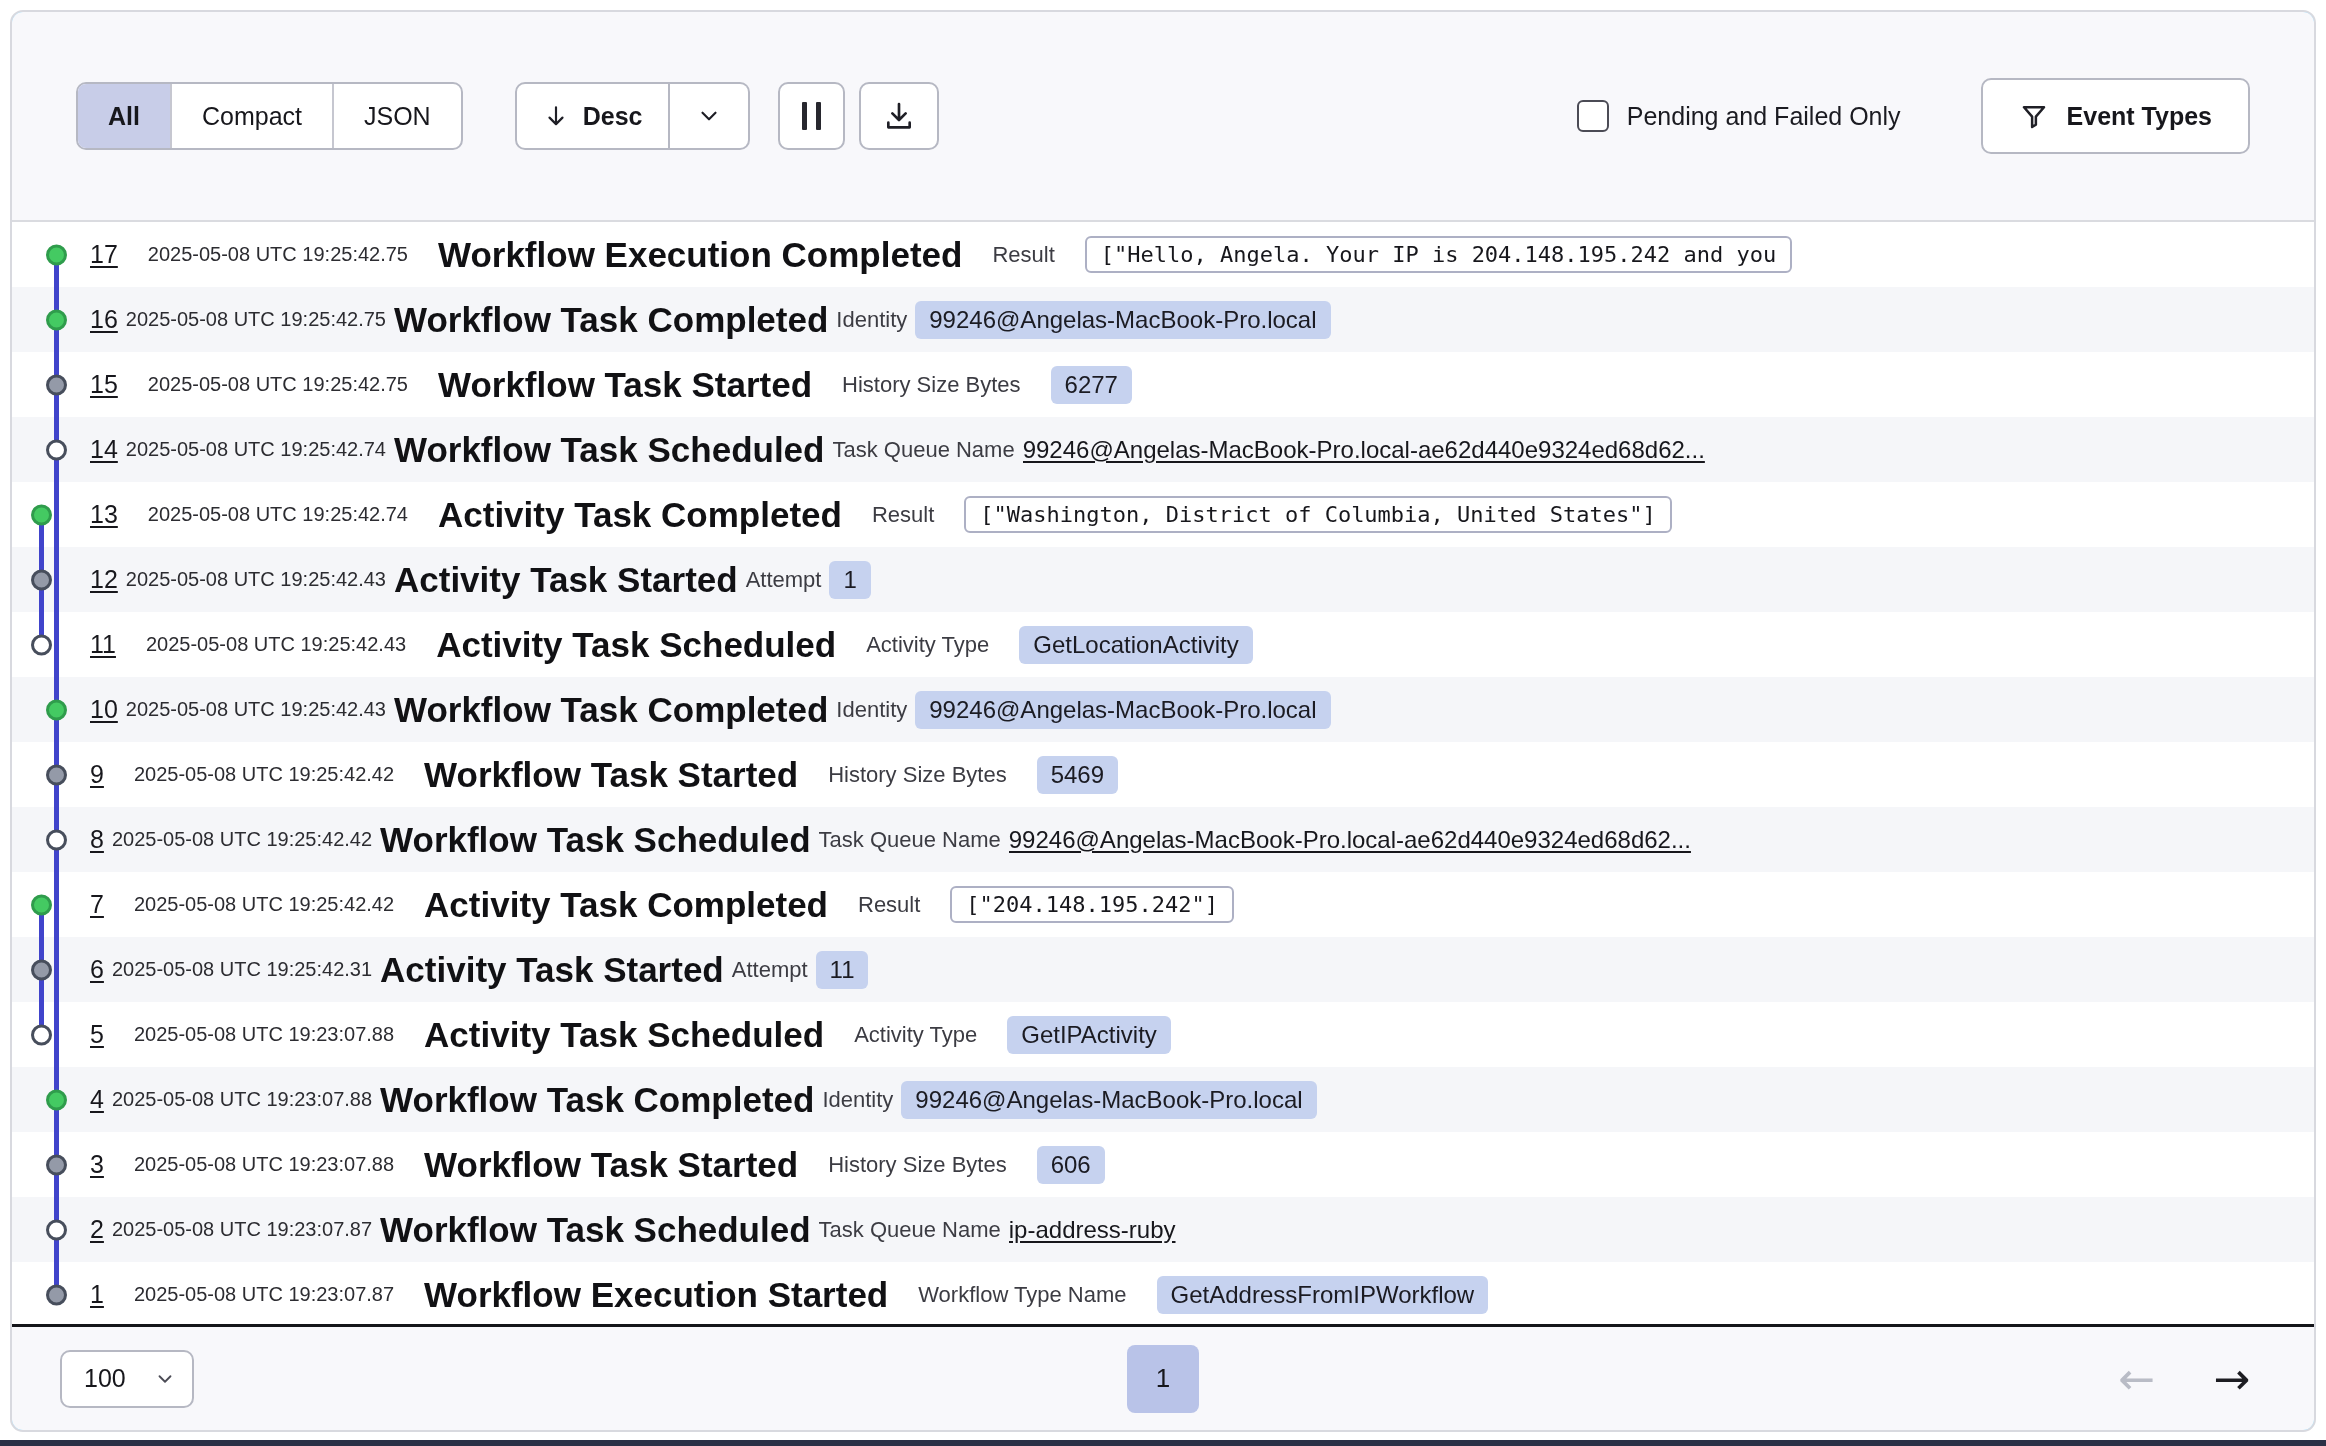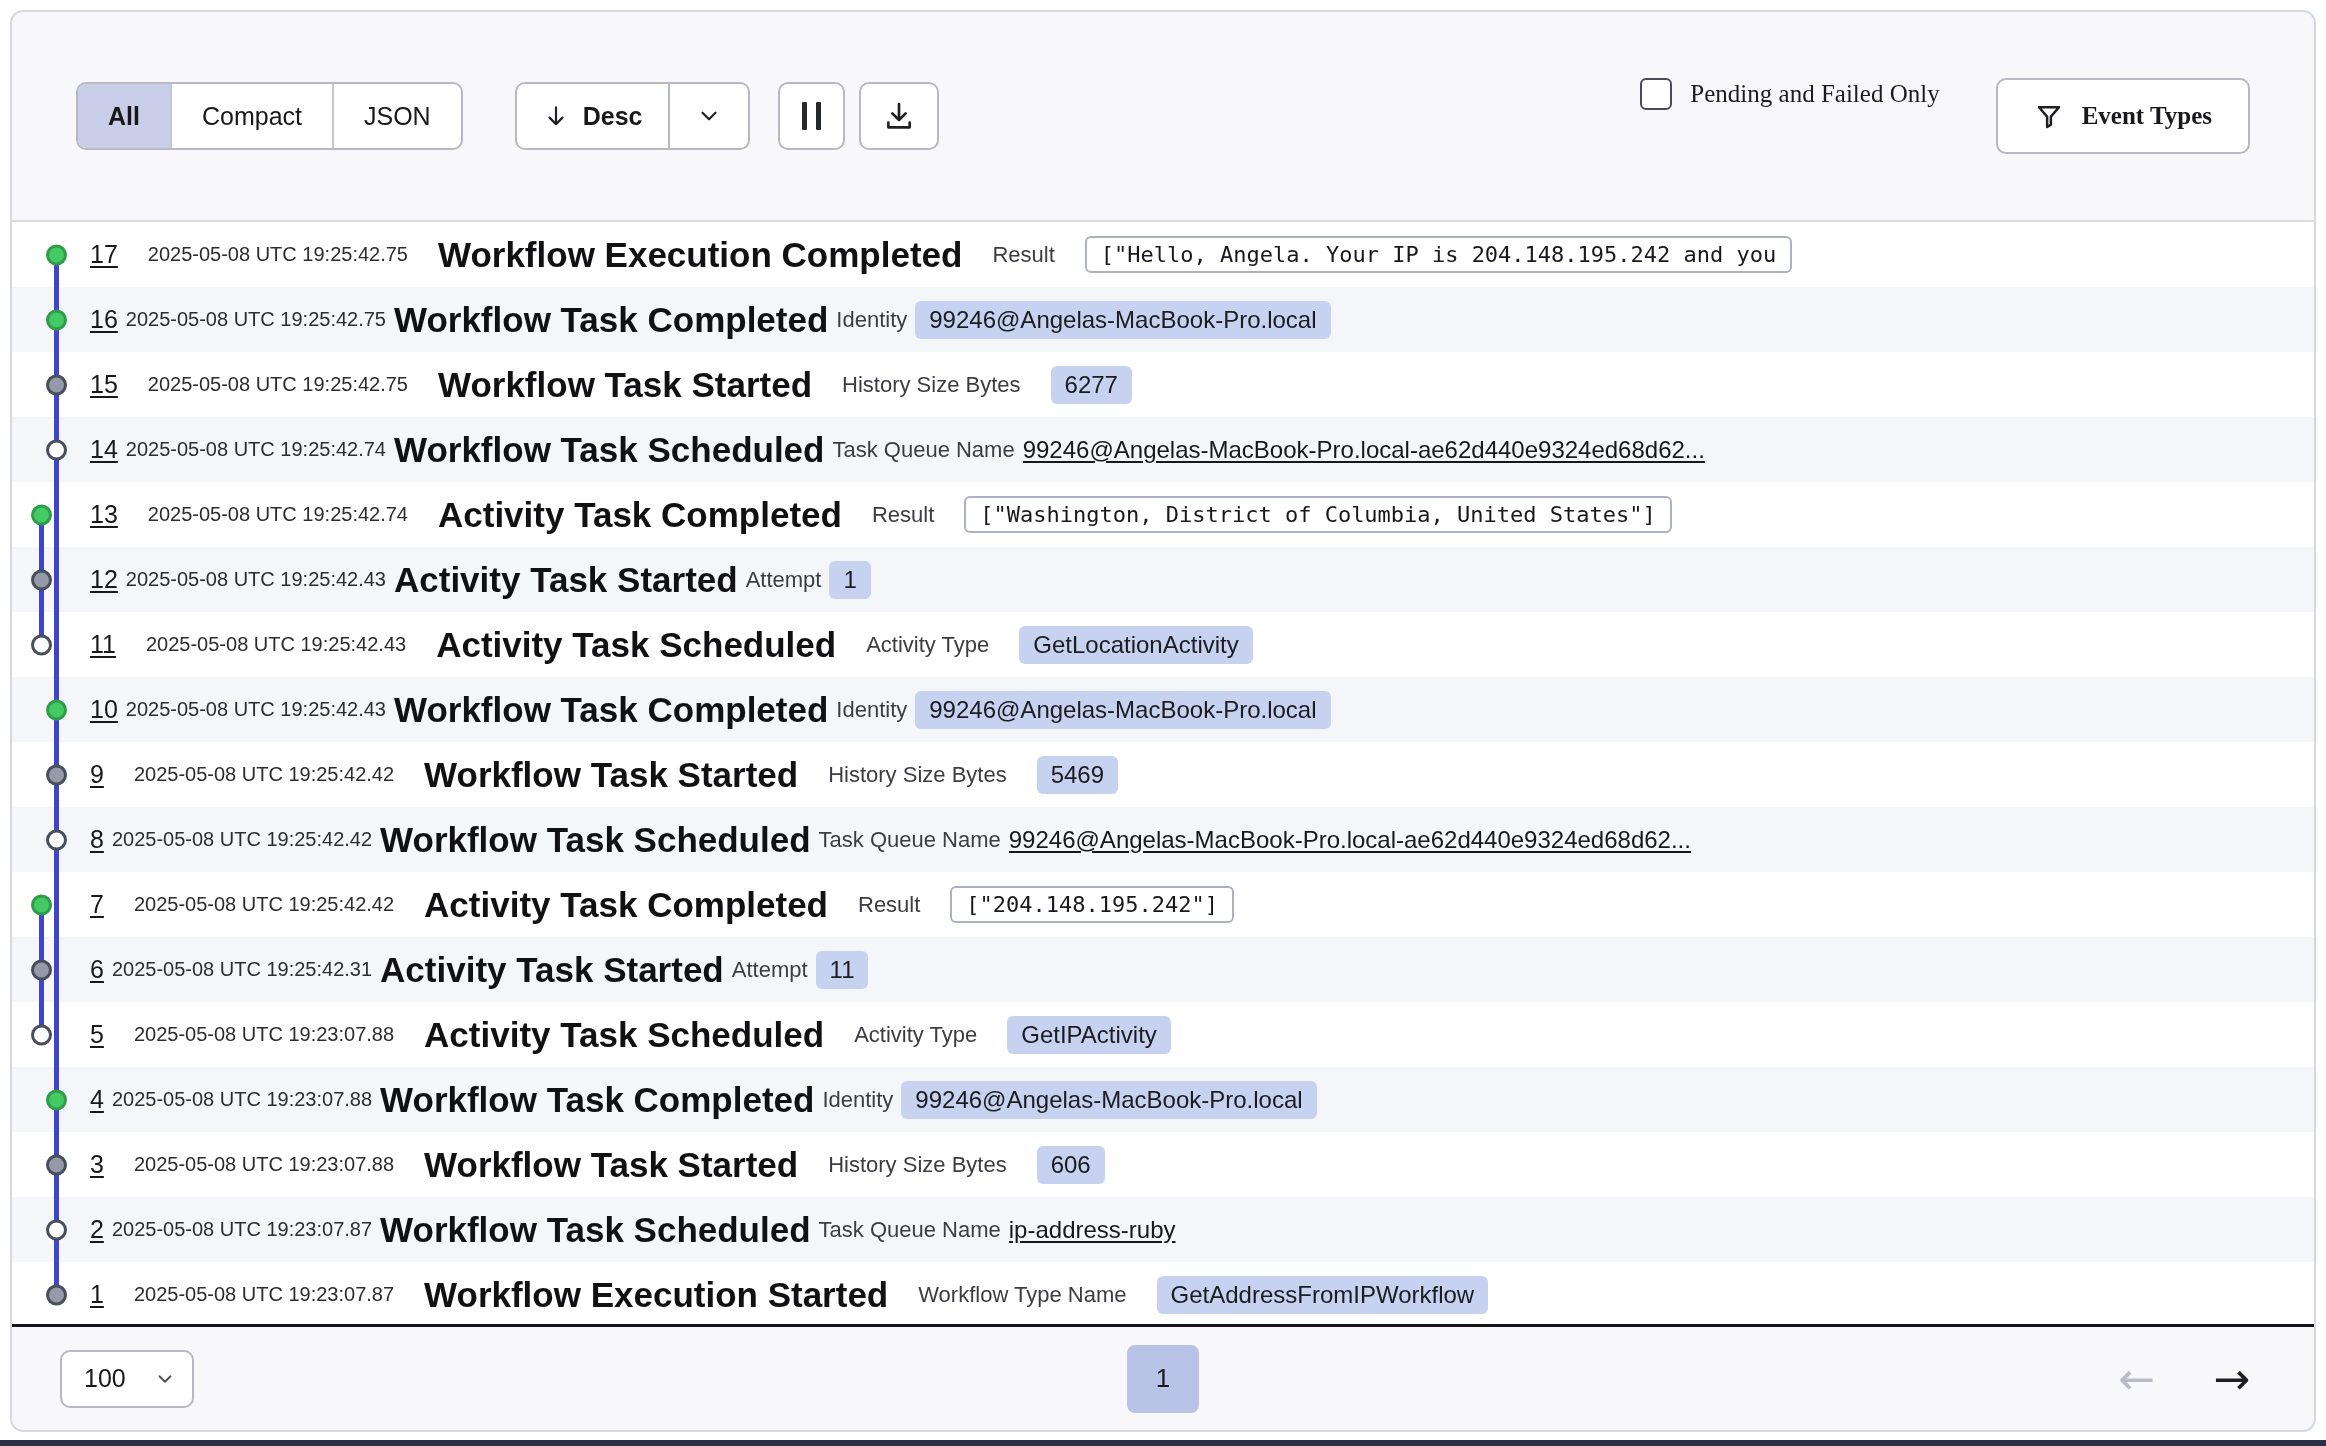--- a/index.html
+++ b/index.html
@@ -56,7 +56,7 @@
   .ml-14 { margin-left: 14px; }
   .pause-bars { display: inline-flex; gap: 9px; }
   .pause-bars i { display: block; width: 5px; height: 28px; background: #27272e; border-radius: 1px; }
-  .right-cluster { margin-left: auto; display: flex; align-items: flex-start; gap: 56px; font-family: Liberation Serif, serif; }
+  .right-cluster { margin-left: auto; display: flex; align-items: center; gap: 80px; }
   .check-wrap { display: inline-flex; align-items: center; gap: 18px; cursor: pointer; }
   .checkbox {
     width: 32px; height: 32px; border: 2.5px solid #4b4b55;

